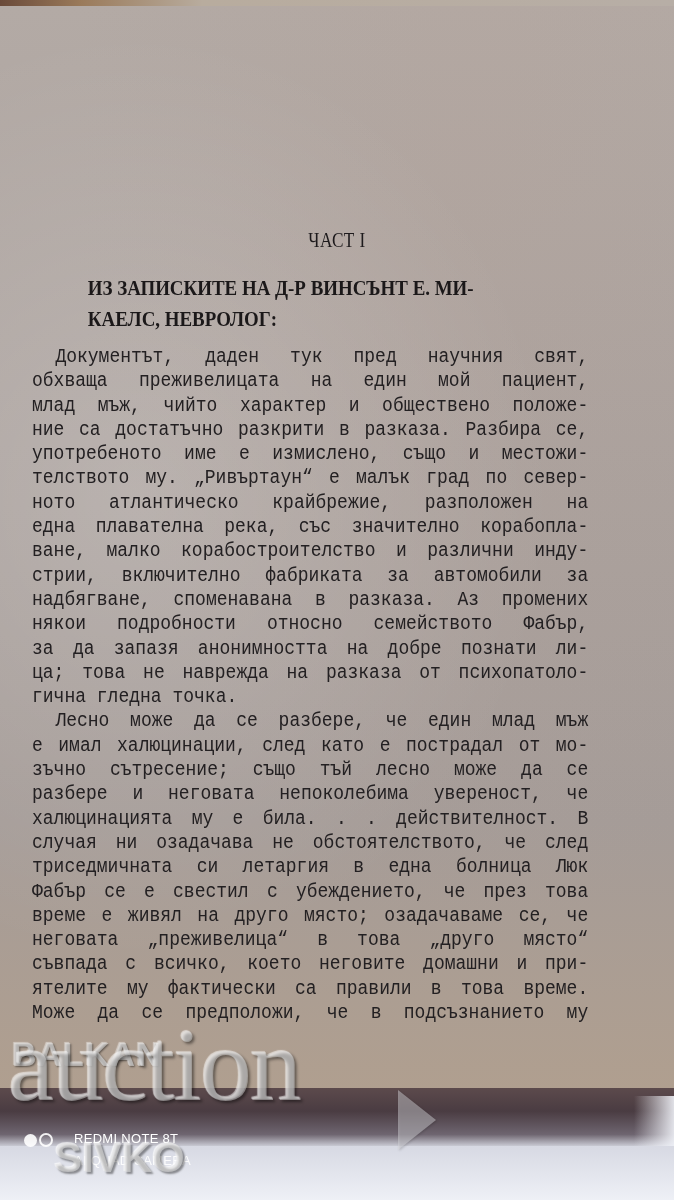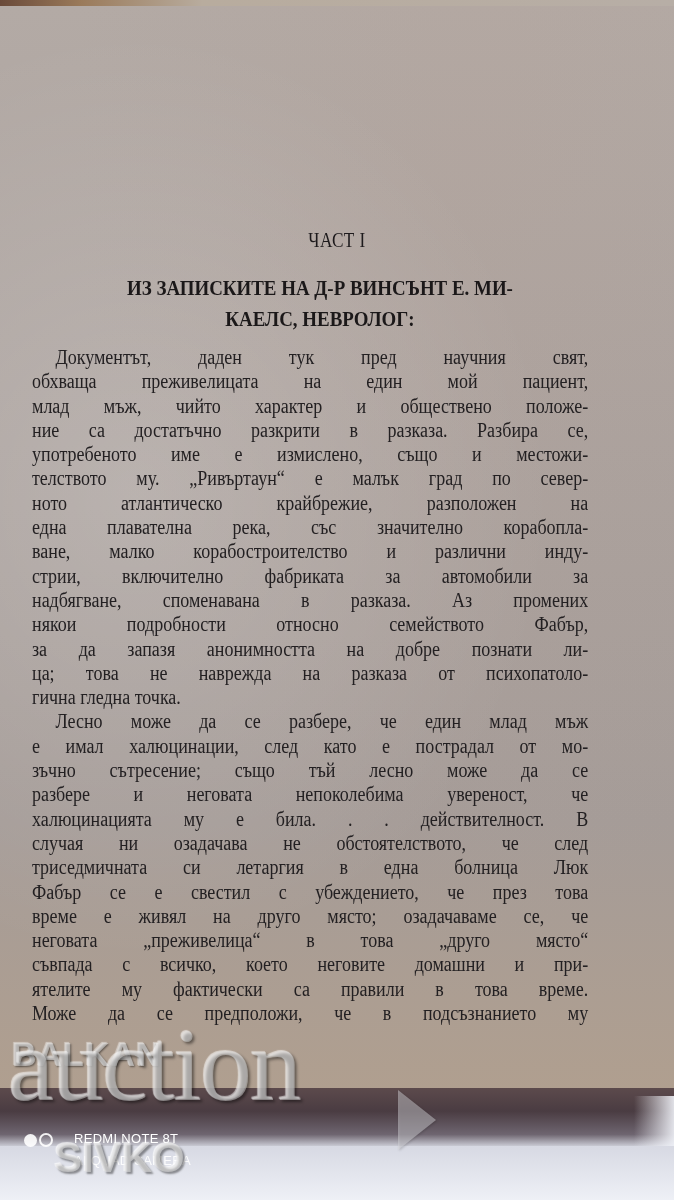--- a/index.html
+++ b/index.html
@@ -38,7 +38,7 @@
   }
   .heading-title {
     position: absolute; left: 50px; width: 540px; top: 272px;
-    text-align: center; font-size: 22px; font-weight: bold; line-height: 31px;
+    font-size: 22px; font-weight: bold; line-height: 31px;
     color: #1b1819; font-family: "Liberation Serif", serif;
   }
   .heading-title span { display: block; transform: scaleX(0.86); white-space: nowrap; }

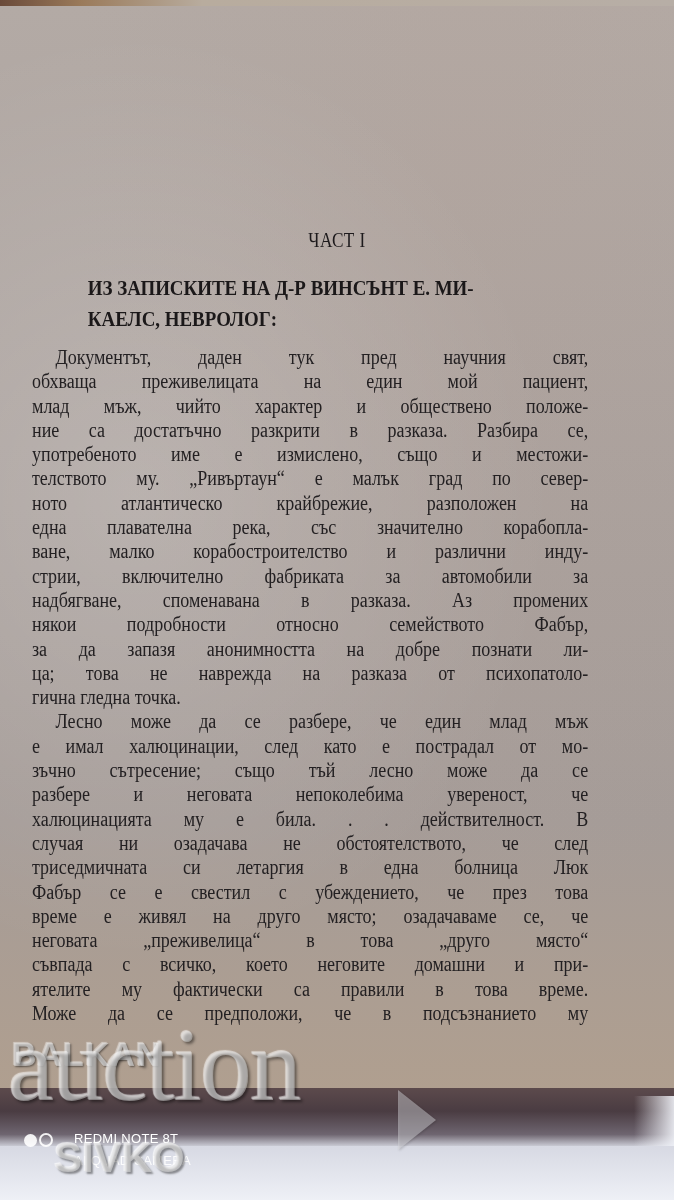--- a/index.html
+++ b/index.html
@@ -44,7 +44,7 @@
   .heading-title span { display: block; transform: scaleX(0.86); white-space: nowrap; }
   .body-text {
     position: absolute; left: 32px; top: 345px; width: 556px;
-    color: #232022; font-size: 20px; line-height: 24.3px;
+    color: #232022; font-size: 20px; line-height: 24.3px; font-family: Liberation Mono, monospace;
   }
   .line {
     display: block; white-space: nowrap; text-align: justify; text-align-last: justify;

